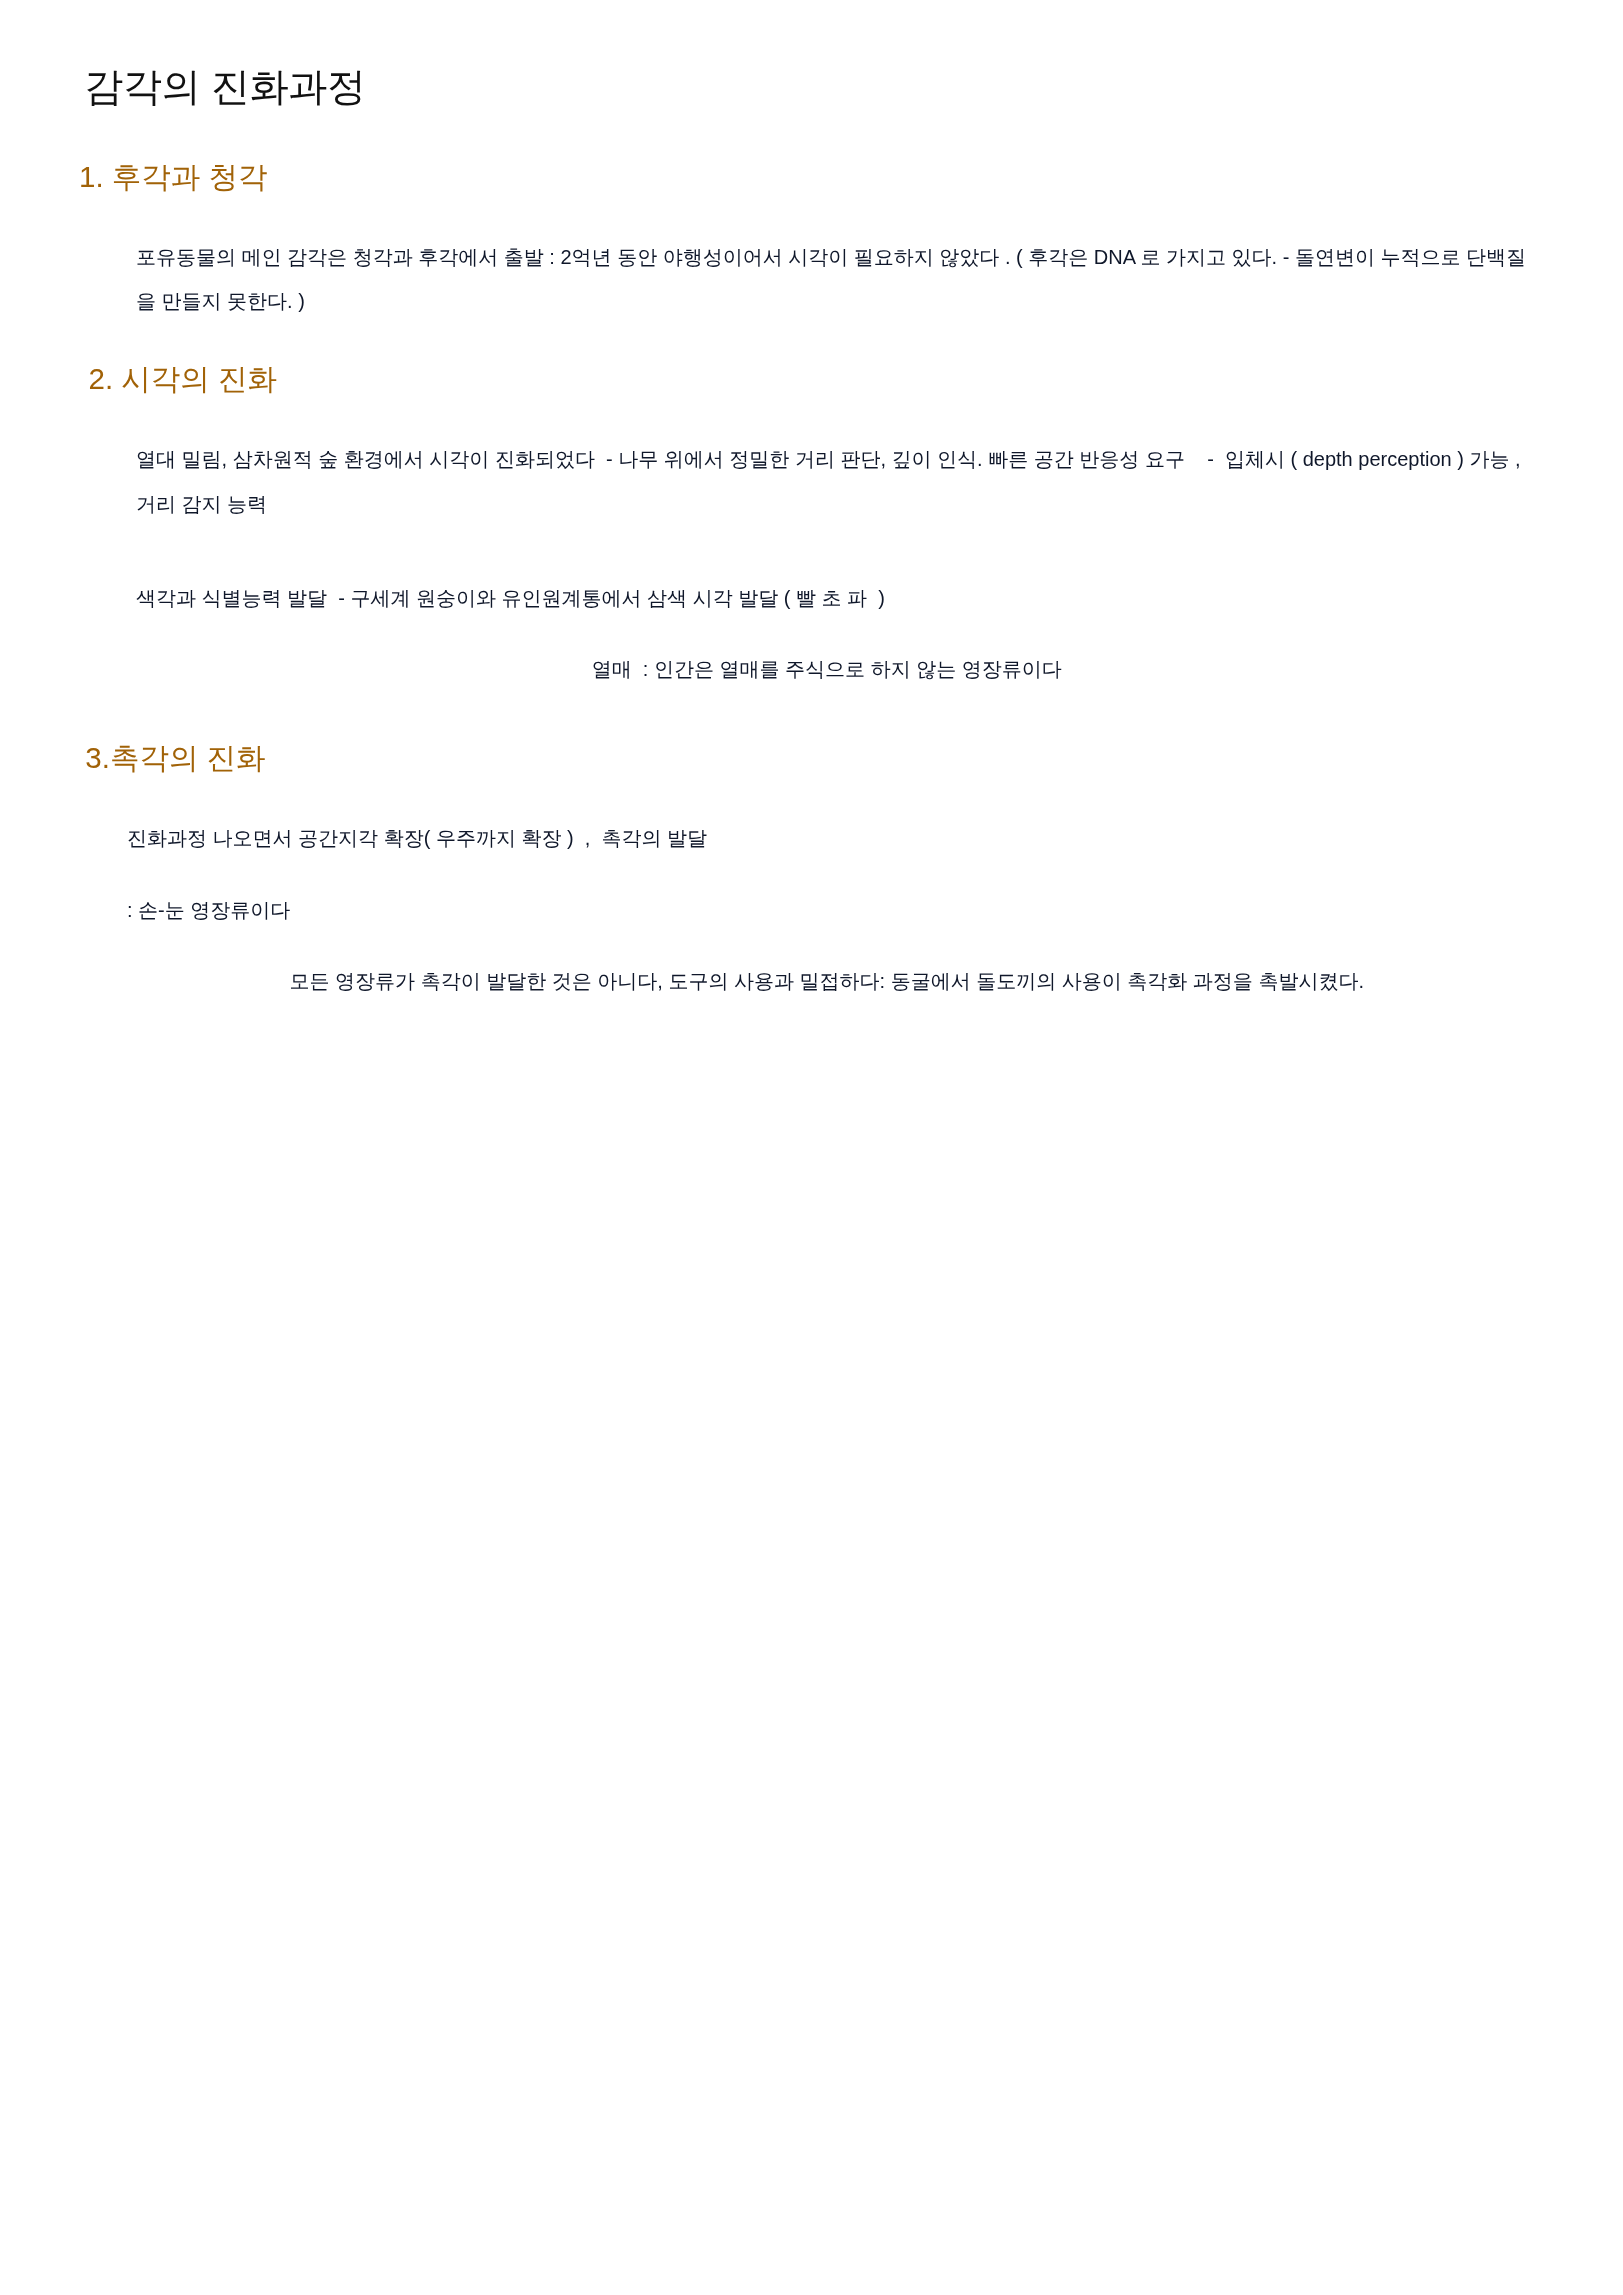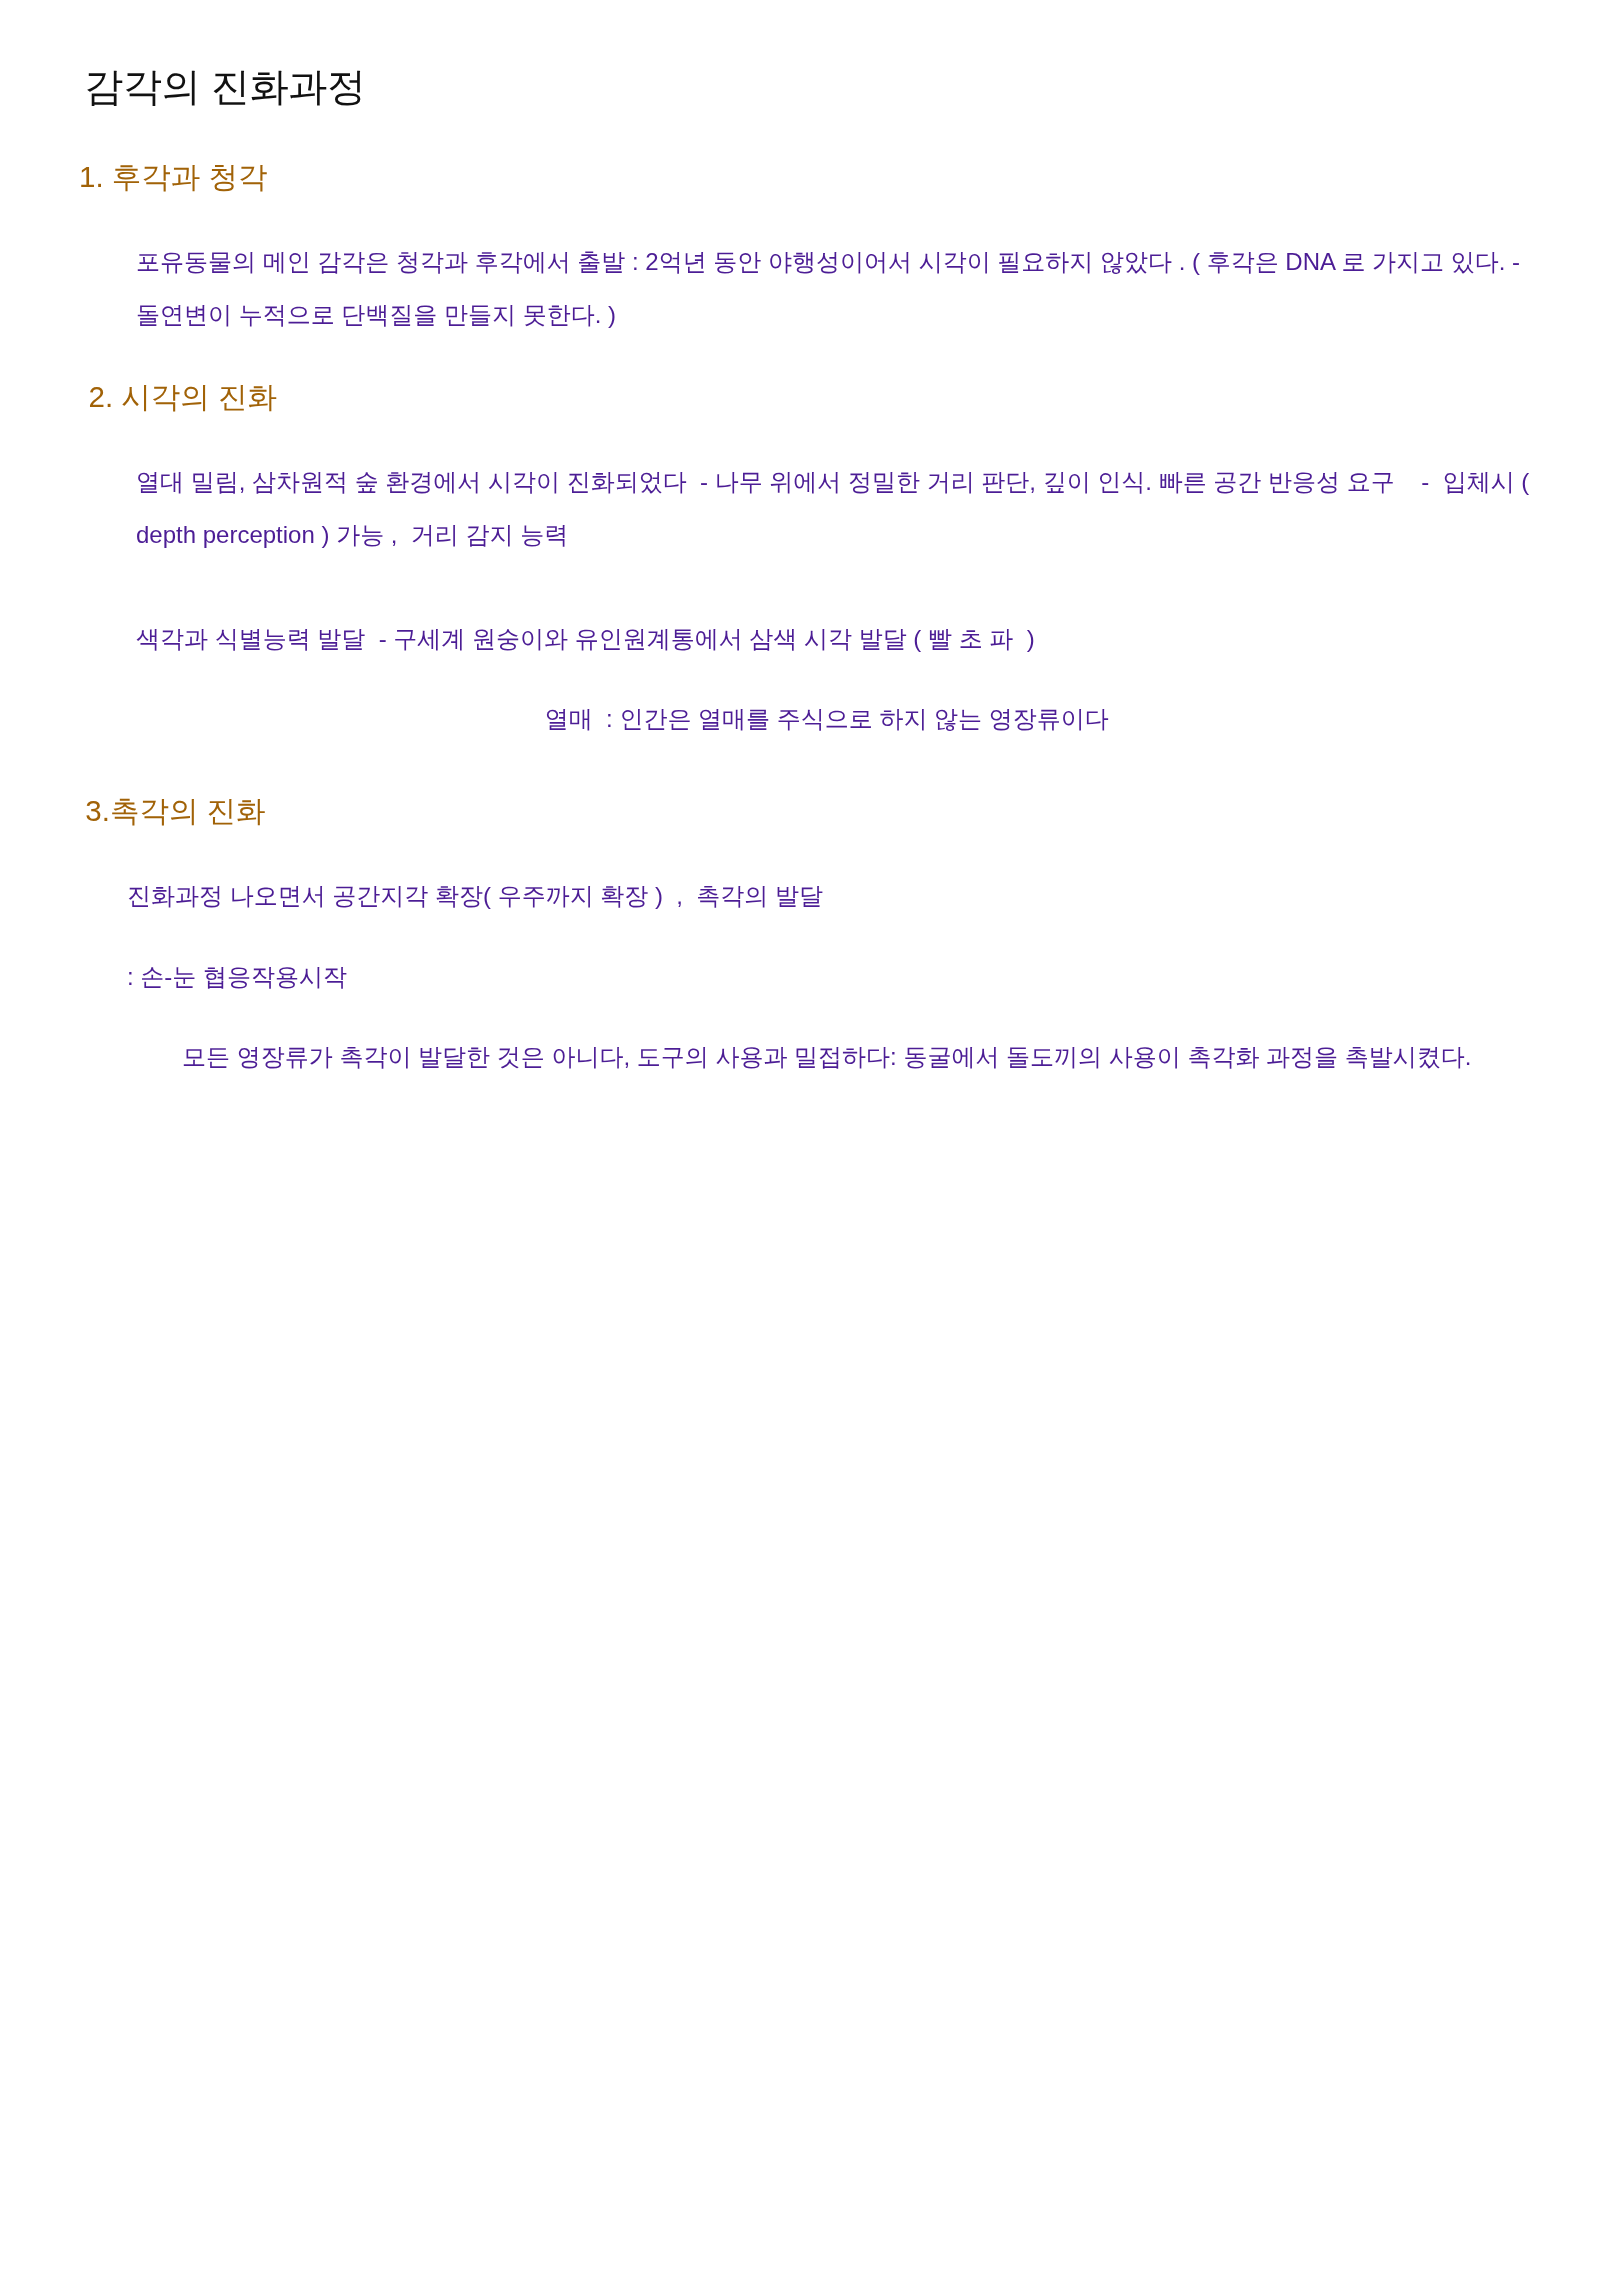--- a/index.html
+++ b/index.html
@@ -44,10 +44,10 @@
   .h-3 { padding-left: 6.3px; margin-top: 47px; }
 
   .para {
-    font-size: 24px;
+    font-size: 20px;
     font-weight: 400;
     line-height: 2.22;
-    color: #4c1d95;
+    color: #0f172a;
     margin: 0;
     white-space: pre-wrap;
   }

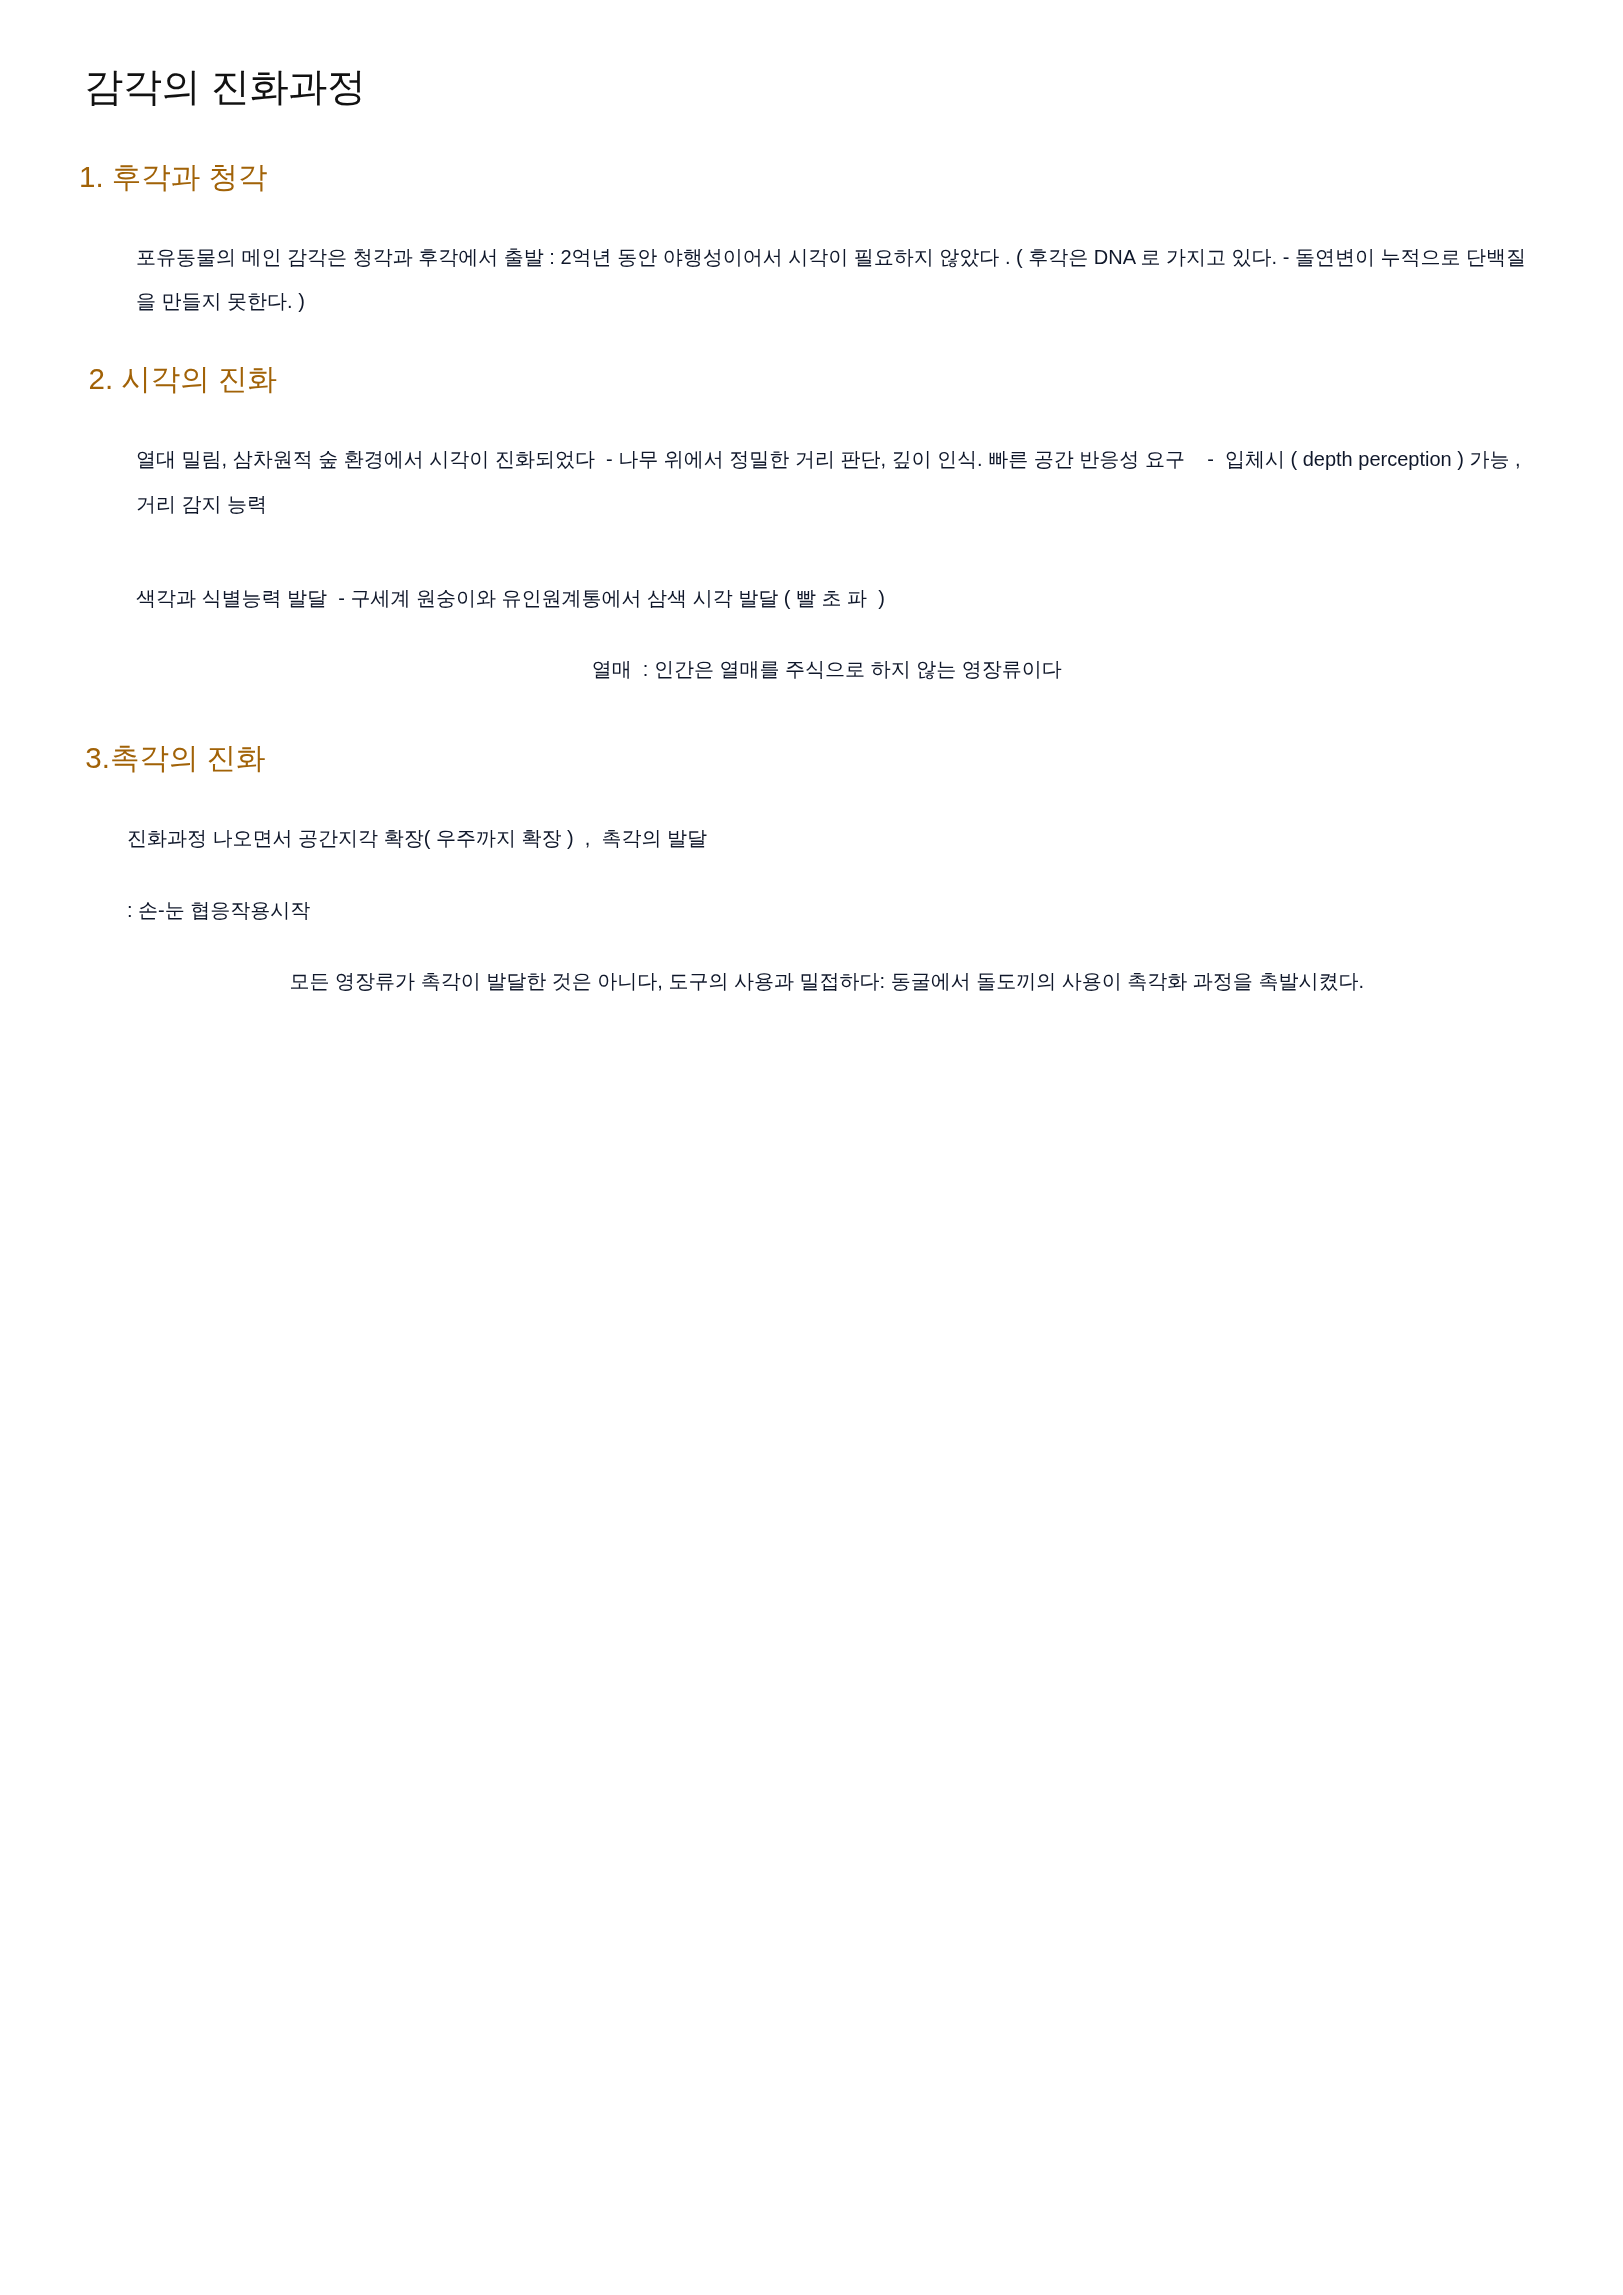--- a/index.html
+++ b/index.html
@@ -90,7 +90,7 @@
   <div class="section">
     <div class="heading h-3">3.촉각의 진화</div>
     <div class="para p-indent-sm gap-md">진화과정 나오면서 공간지각 확장( 우주까지 확장 )  ,  촉각의 발달</div>
-    <div class="para p-indent-sm gap-sm">: 손-눈 협응작용시작</div>
+    <div class="para p-indent-sm gap-sm">: 손-눈 영장류이다</div>
     <div class="para p-indent-xs gap-sm">모든 영장류가 촉각이 발달한 것은 아니다, 도구의 사용과 밀접하다: 동굴에서 돌도끼의 사용이 촉각화 과정을 촉발시켰다.</div>
   </div>
 

